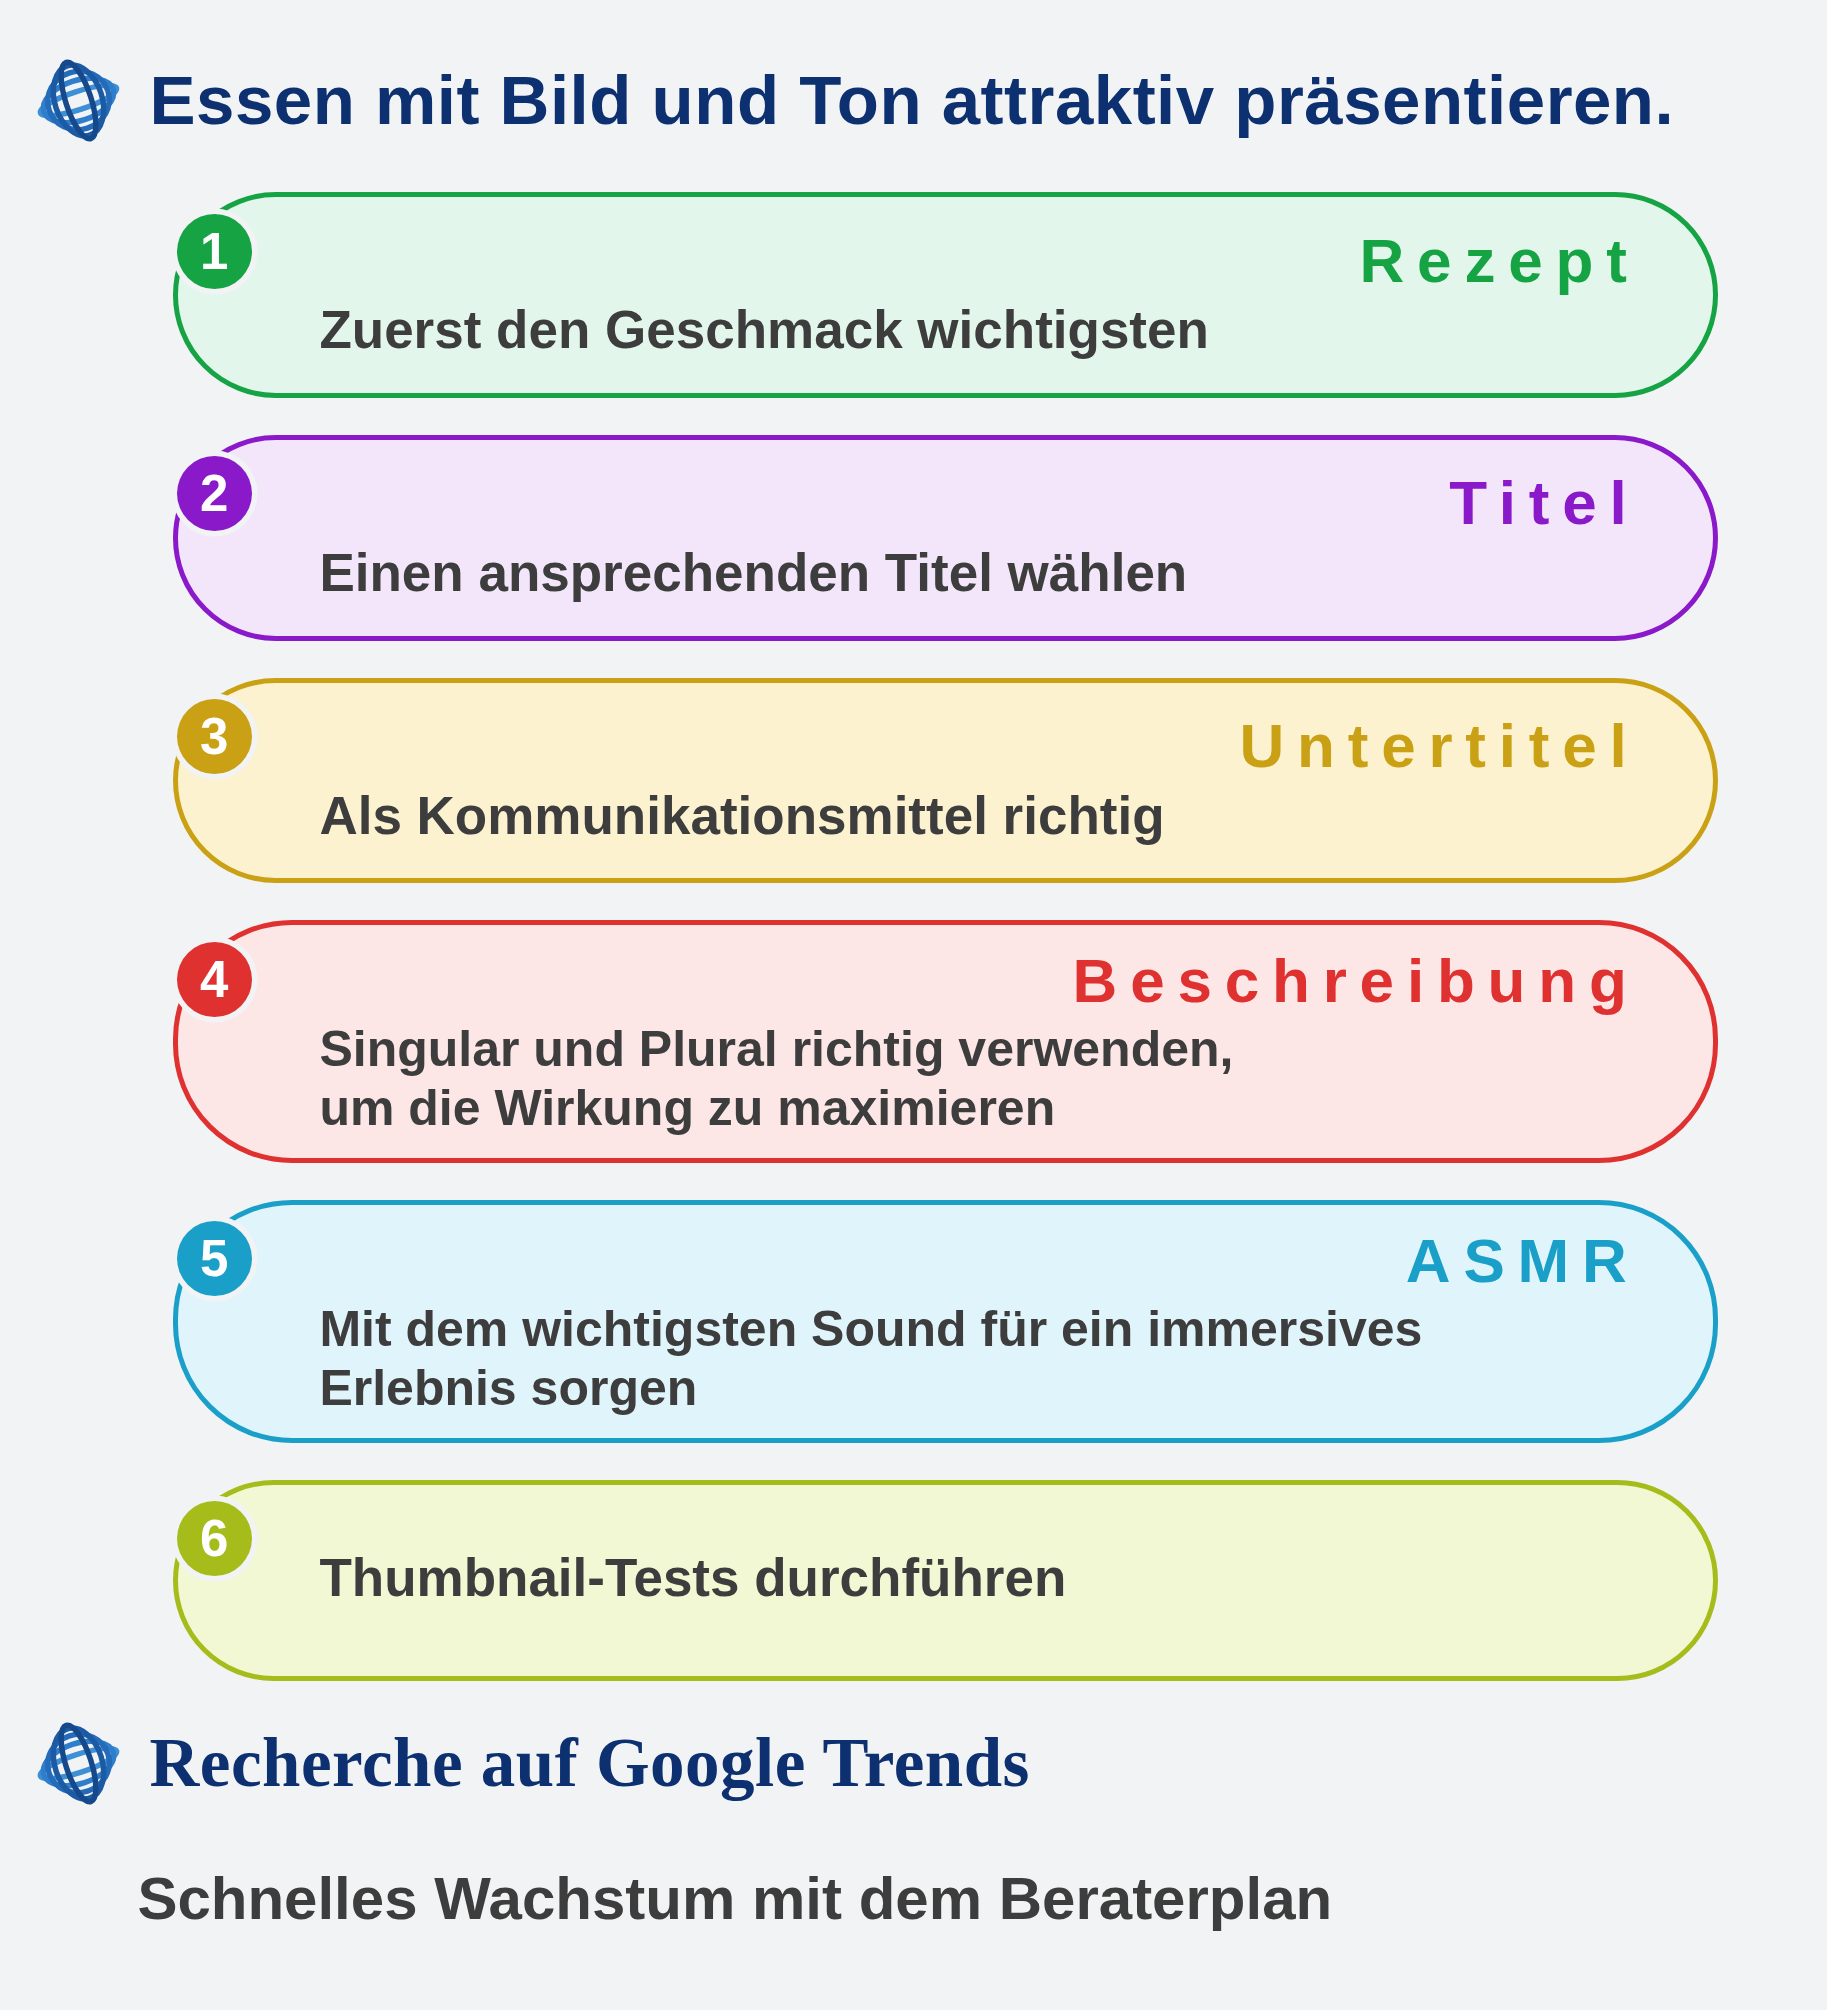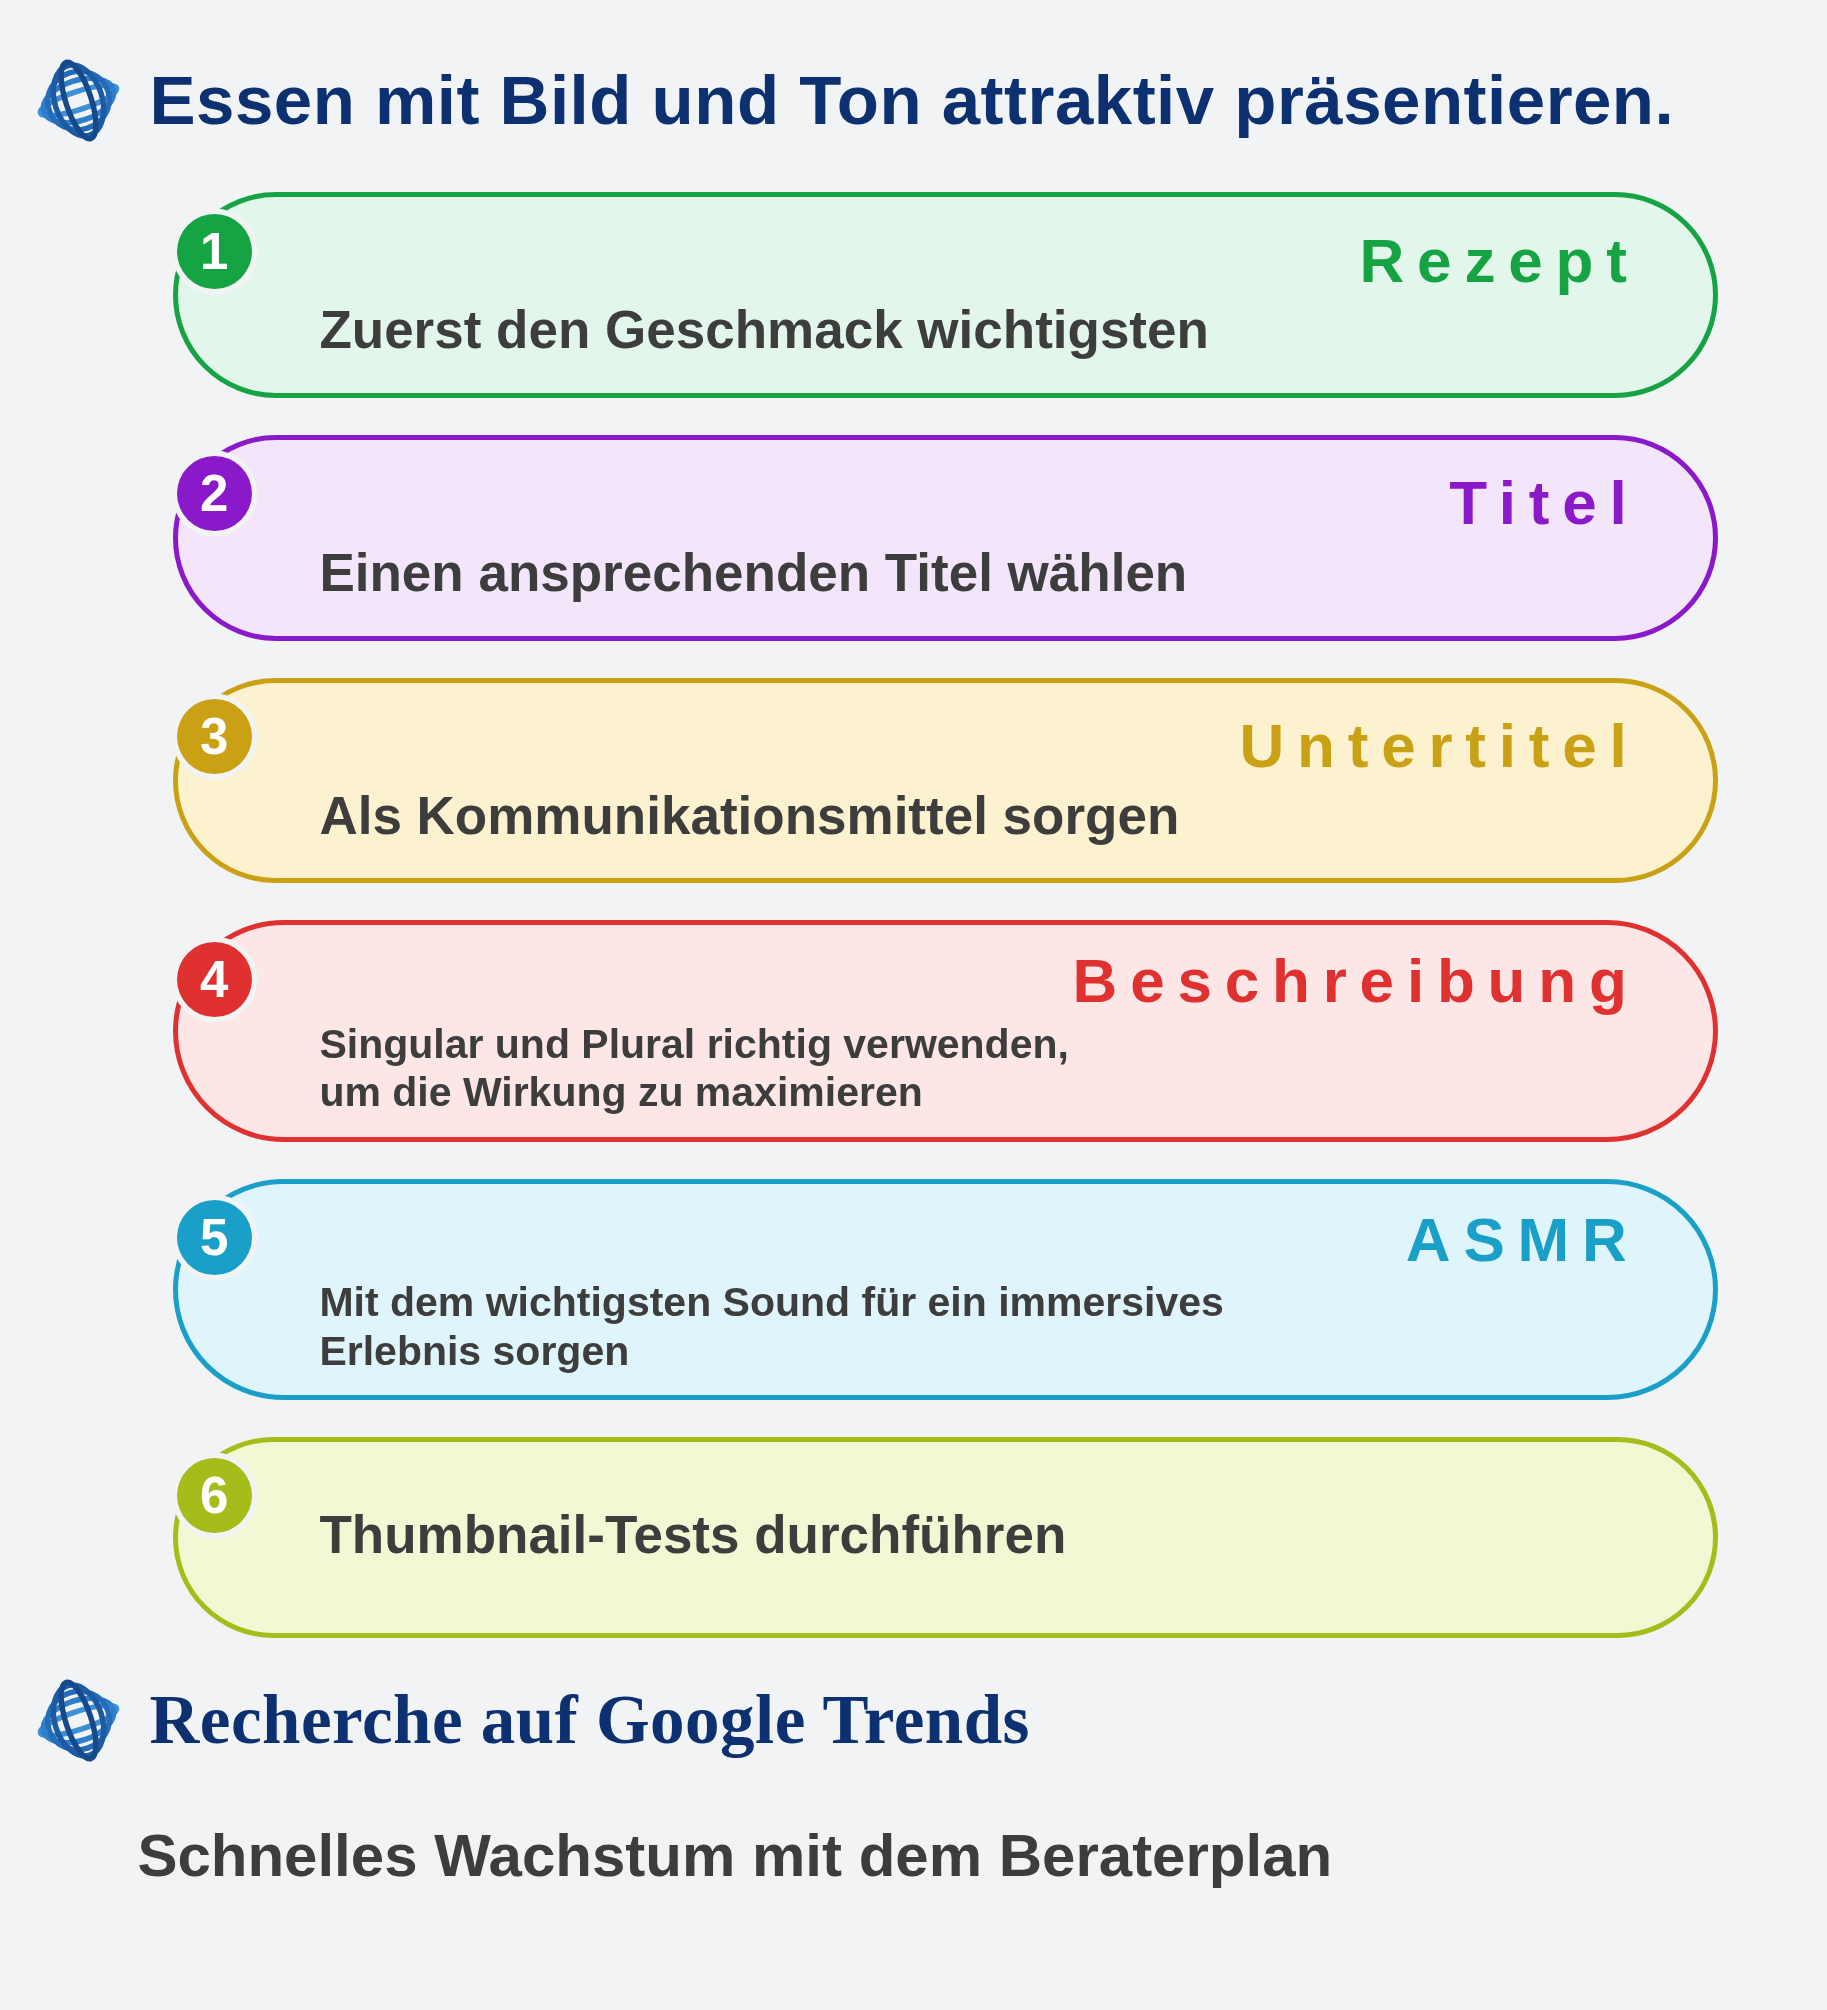--- a/index.html
+++ b/index.html
@@ -128,7 +128,7 @@
     <div class="pill c-gold">
       <div class="badge">3</div>
       <div class="label">Untertitel</div>
-      <div class="desc">Als Kommunikationsmittel sorgen</div>
+      <div class="desc">Als Kommunikationsmittel richtig</div>
     </div>
     <div class="pill c-red tight">
       <div class="badge">4</div>

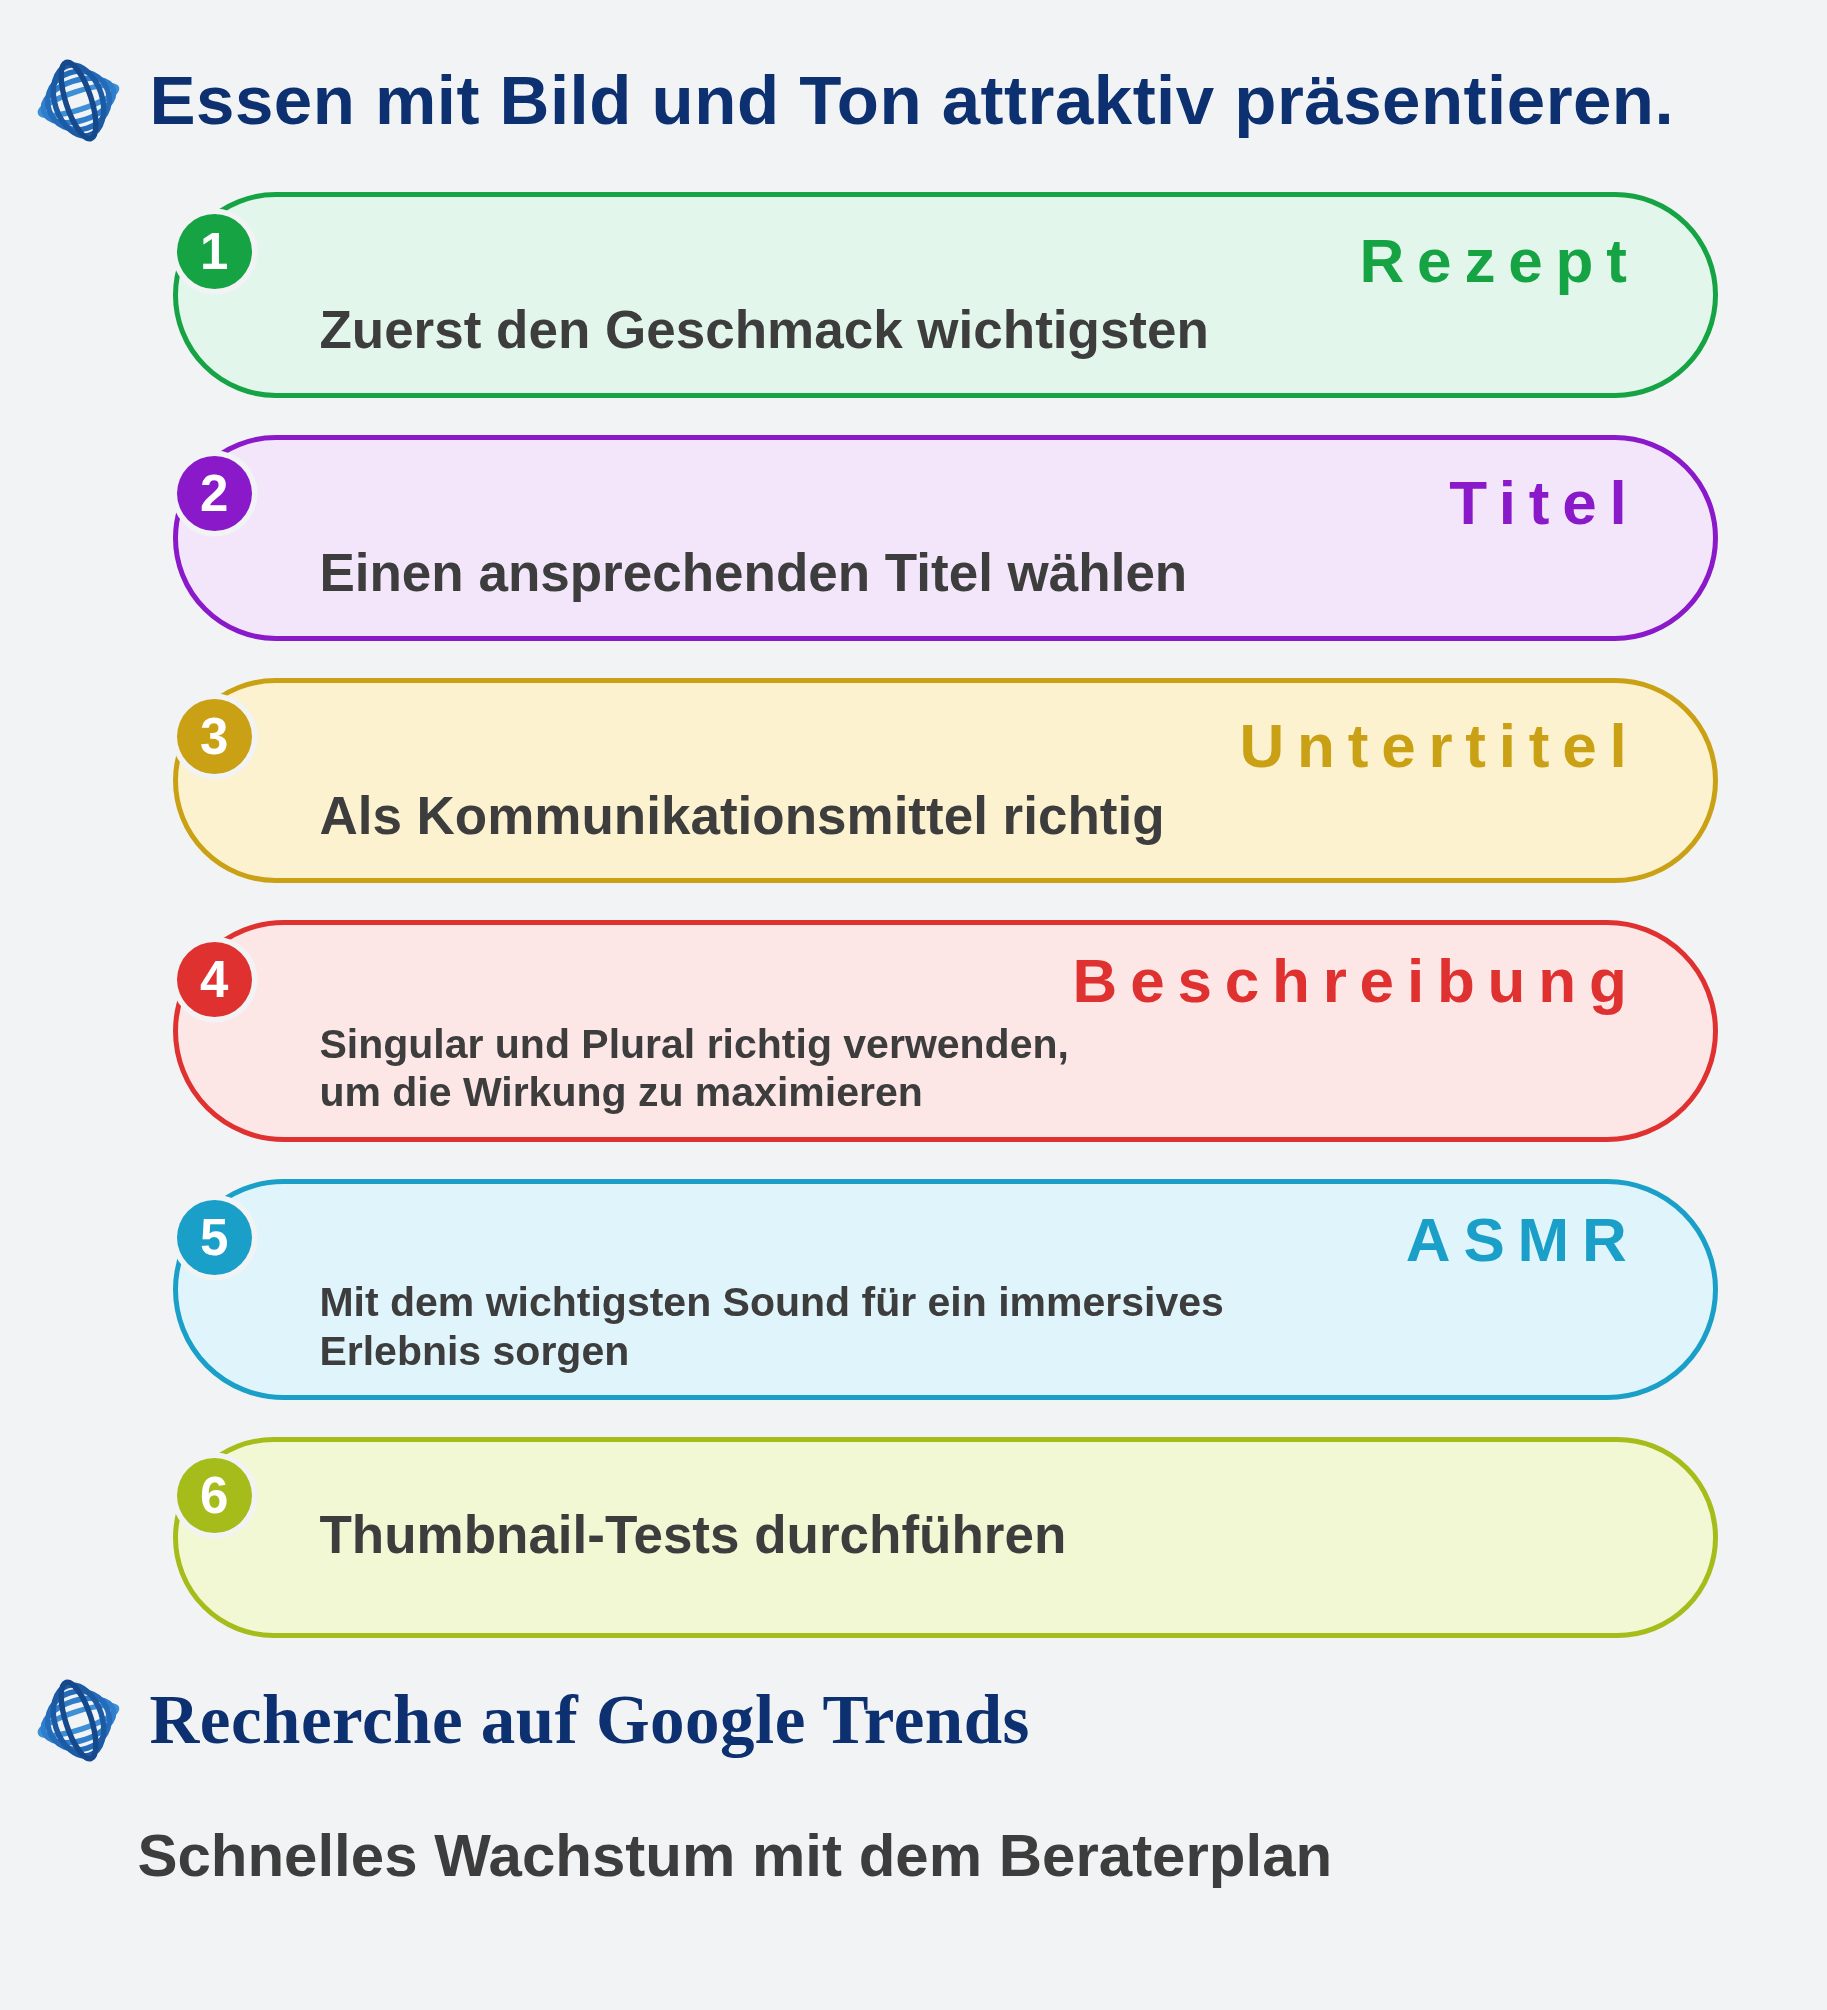--- a/index.html
+++ b/index.html
@@ -73,7 +73,7 @@
     margin-left: 31px;
     white-space: pre-line;
   }
-  .pill .desc.small { font-size: 41px; font-weight: 700; }
+  .pill .desc.small { font-size: 50px; font-weight: 700; }
 
   .footer-line {
     color: #3d3d3d;

